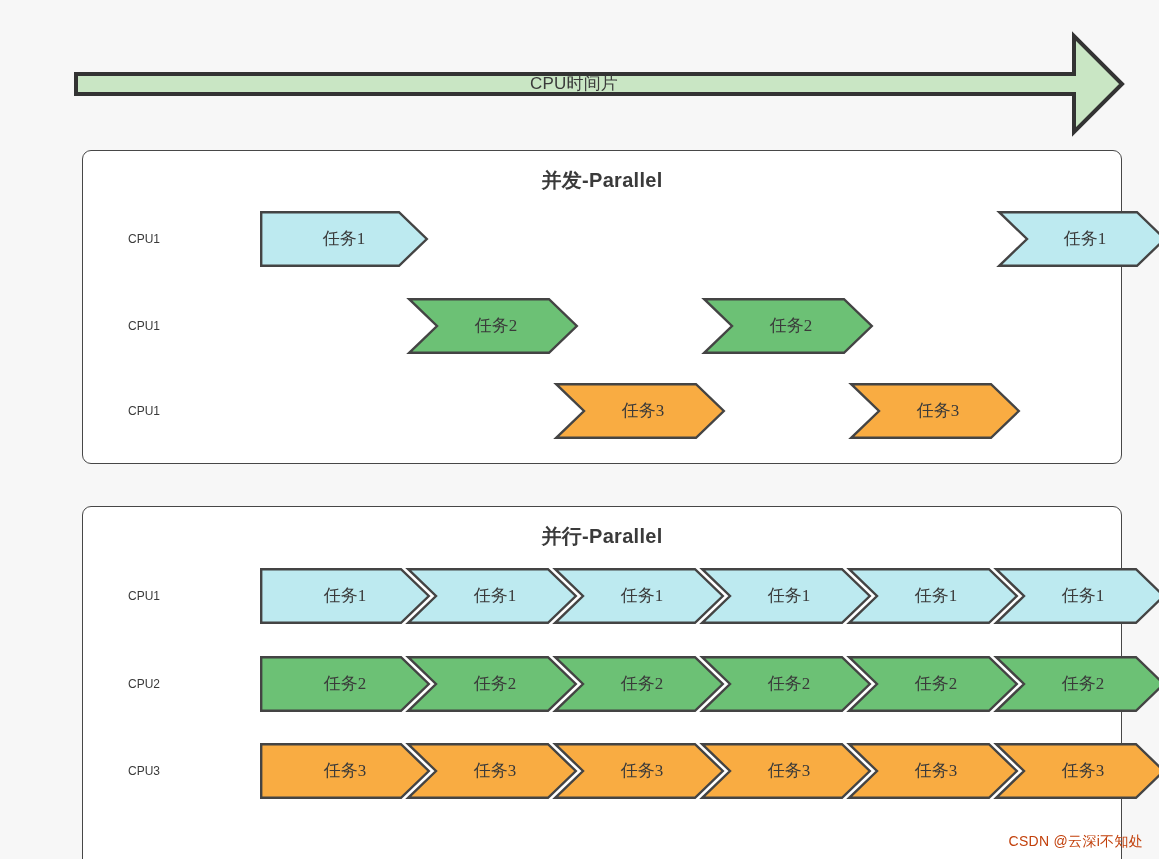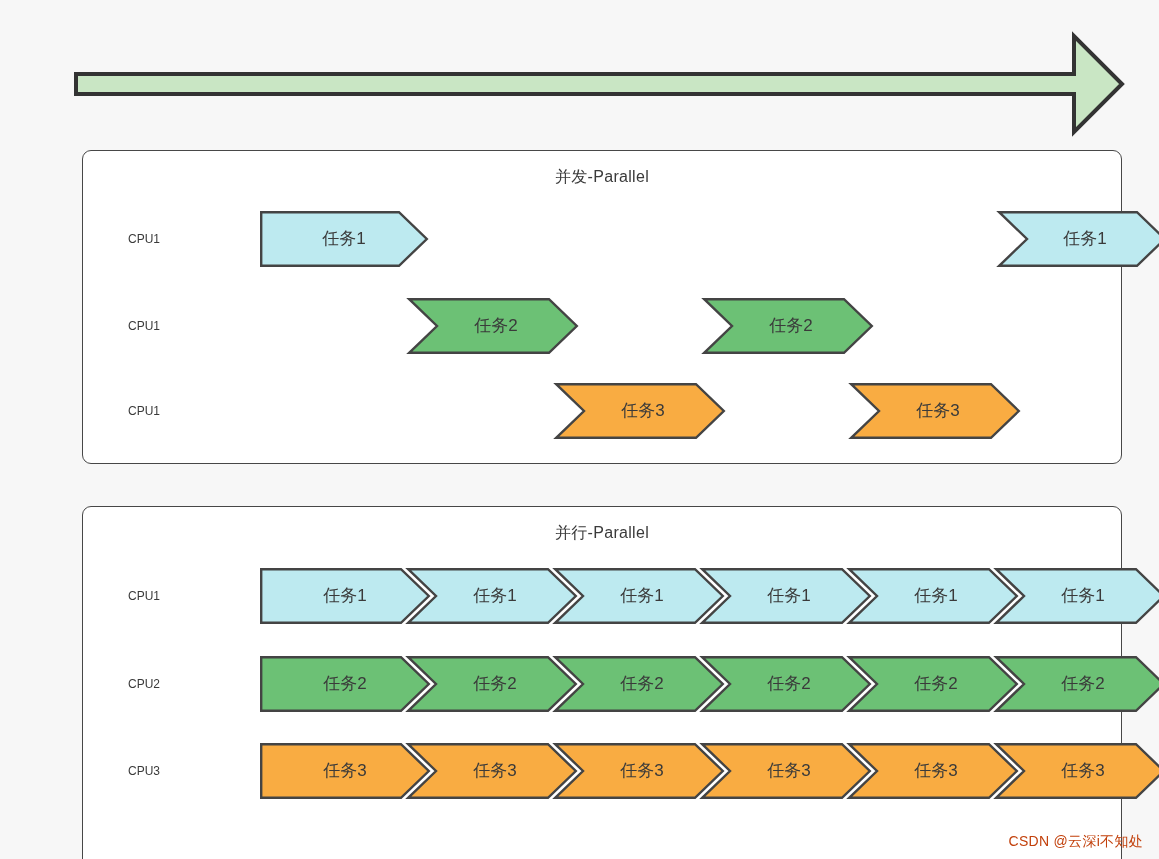--- a/index.html
+++ b/index.html
@@ -151,6 +151,7 @@
       <polygon points="2,46 1000,46 1000,8 1048,56 1000,104 1000,66 2,66" fill="#c9e6c4" stroke="#333333" stroke-width="4" stroke-linejoin="miter"></polygon>
     </svg>
   </div>
+  <div class="timeline-label">CPU时间片</div>
 
   <div class="panel" id="panel-concurrent">
     <div class="panel-title">并发-Parallel</div>

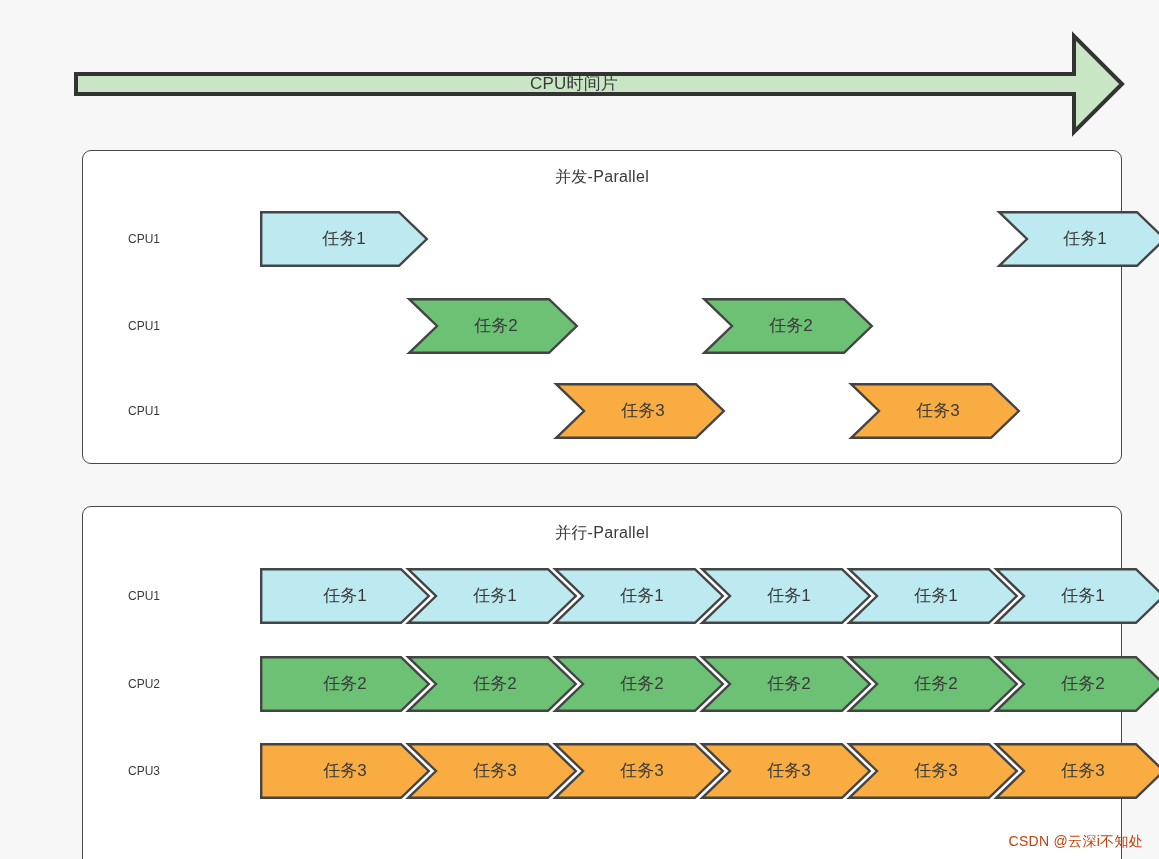--- a/index.html
+++ b/index.html
@@ -73,8 +73,8 @@
     top: 16px;
     width: 100%;
     text-align: center;
-    font-size: 16px;
-    font-weight: normal;
+    font-size: 20px;
+    font-weight: bold;
     color: #3a3a3a;
     letter-spacing: 0.3px;
   }

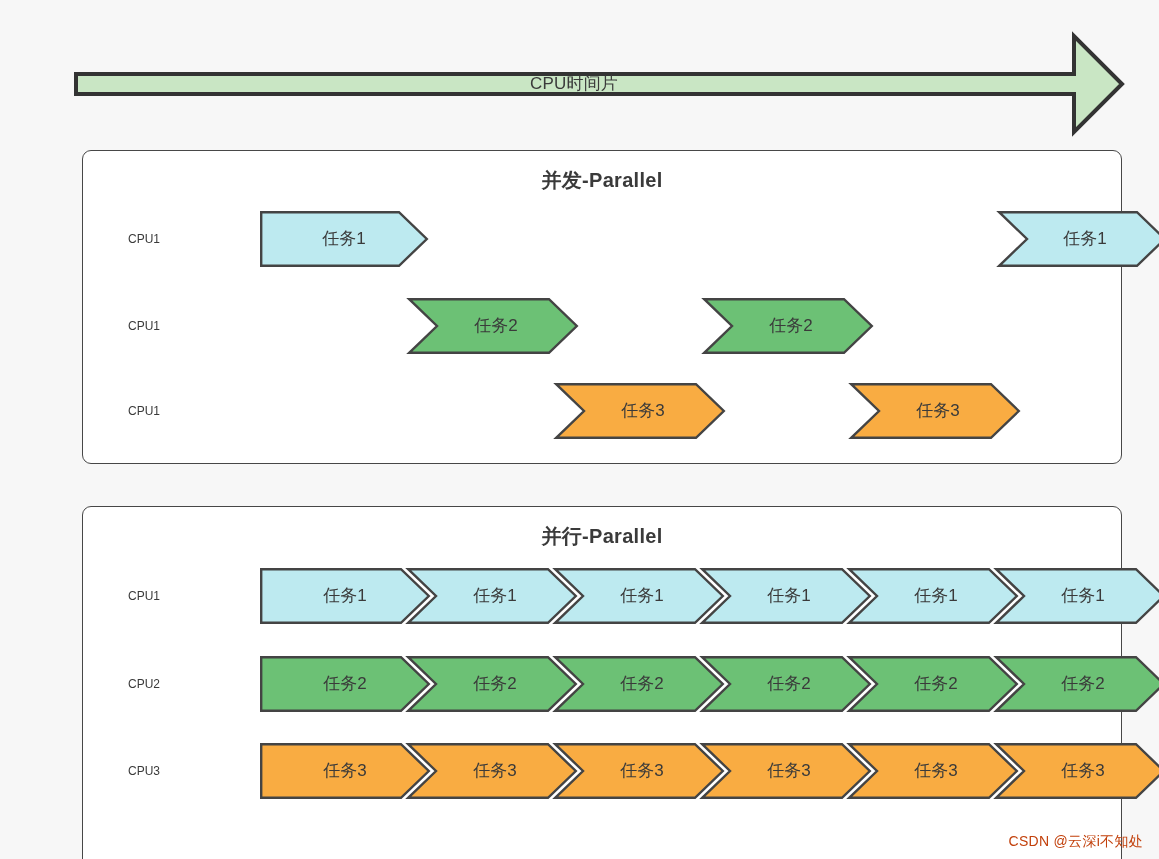--- a/index.html
+++ b/index.html
@@ -128,6 +128,7 @@
     color: #3a3a3a;
     pointer-events: none;
     text-indent: 6px;
+    font-family: Liberation Serif, serif;
   }
   .chev-text.flat-left { text-indent: 0px; }
 

